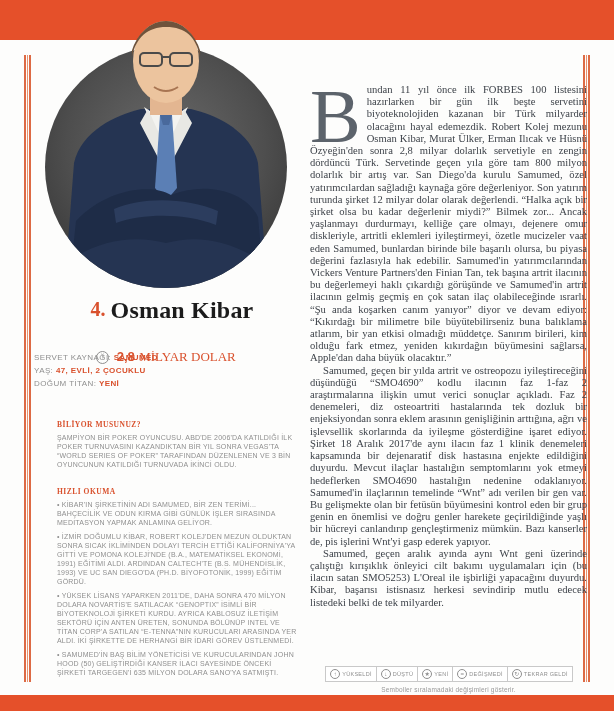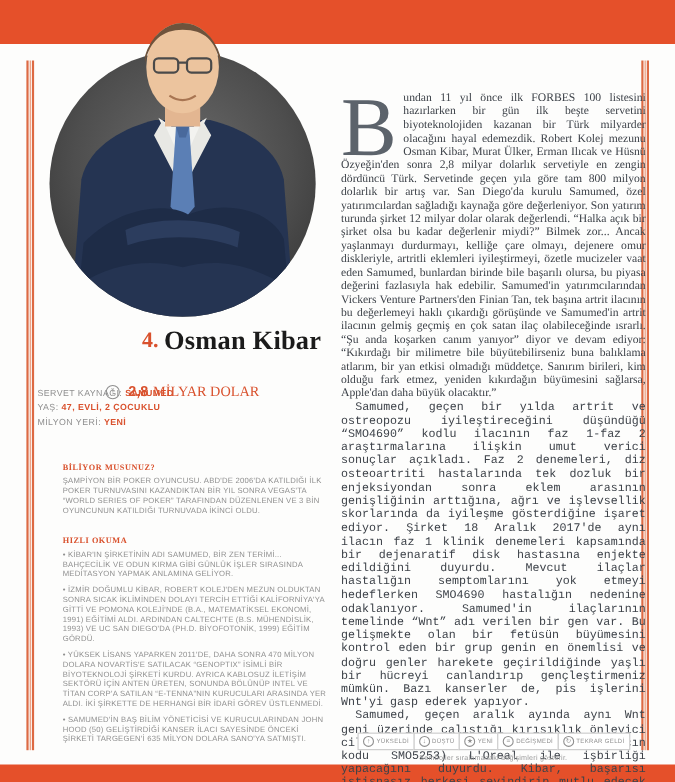--- a/index.html
+++ b/index.html
@@ -18,7 +18,7 @@
   .photo{position:absolute;left:36px;top:3px;width:260px;height:288px;}
 
   
-  .namerow{position:absolute;left:28px;top:297px;width:264px;text-align:right;}
+  .namerow{position:absolute;left:40px;top:297px;width:264px;text-align:center;}
   .rank{font-family:"Liberation Serif",serif;font-weight:bold;color:#d9512d;font-size:20px;
         vertical-align:2px;margin-right:5px;}
   .pname{font-family:"Liberation Serif",serif;font-weight:bold;color:#1b1b1b;font-size:24px;

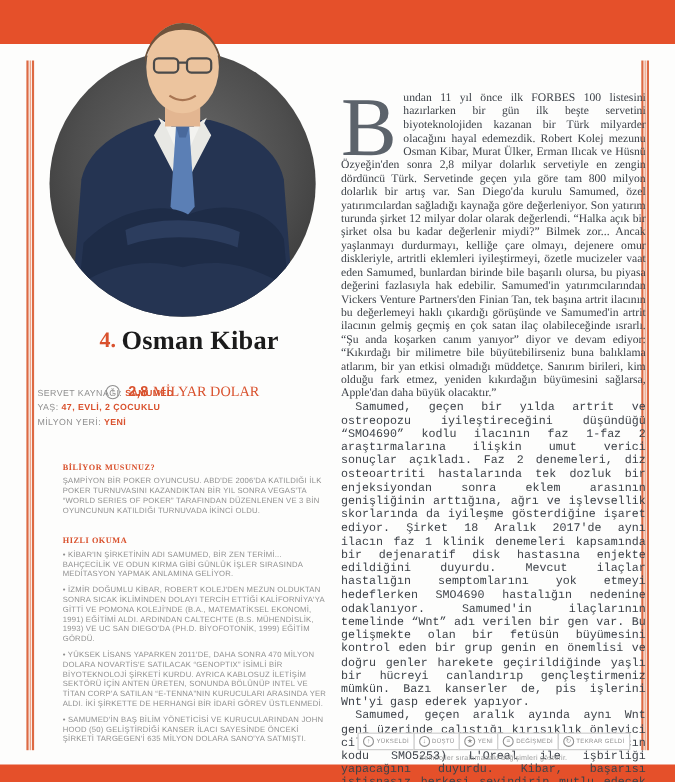--- a/index.html
+++ b/index.html
@@ -47,7 +47,7 @@
   .article{position:absolute;left:310px;top:84px;width:277px;color:#3d4249;
            font-family:"Liberation Serif",serif;font-size:10.6px;line-height:12.2px;text-align:justify;}
   .article p{margin:0;}
-  .article p.indent{text-indent:13px;font-family:Liberation Mono, monospace;}
+  .article p.indent{text-indent:13px;}
   .dropcap{float:left;font-size:76px;line-height:58px;color:#5c636b;margin:3px 6px 0 0;
            font-family:"Liberation Serif",serif;}
 

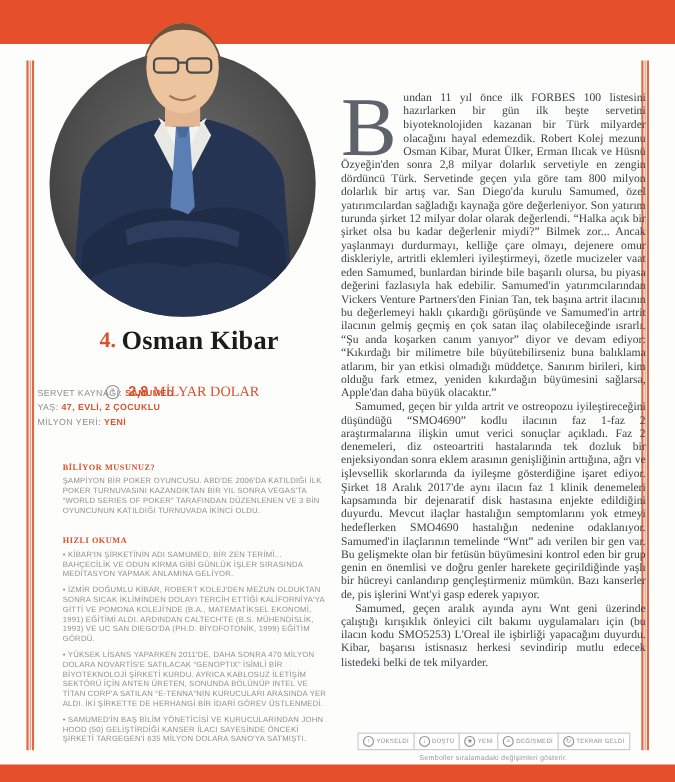--- a/index.html
+++ b/index.html
@@ -142,7 +142,7 @@
       <span class="stat-value">47, EVLİ, 2 ÇOCUKLU</span>
     </div>
     <div class="stat-row">
-      <span class="stat-label">MİLYON YERİ:</span>
+      <span class="stat-label">DOĞUM TİTAN:</span>
       <span class="stat-value">YENİ</span>
     </div>
   </div>

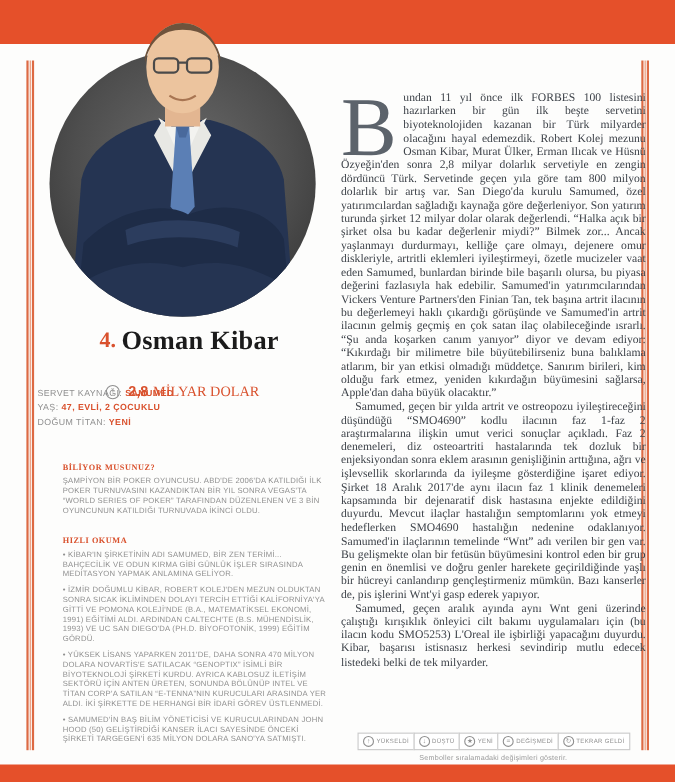--- a/index.html
+++ b/index.html
@@ -163,7 +163,7 @@
   <div class="article">
     <p><span class="dropcap">B</span><span>undan 11 yıl önce ilk FORBES 100 listesini hazırlarken bir gün ilk beşte servetini biyoteknolojiden kazanan bir Türk milyarder olacağını hayal edemezdik. Robert Kolej mezunu Osman Kibar, Murat Ülker, Erman Ilıcak ve Hüsnü Özyeğin'den sonra 2,8 milyar dolarlık servetiyle en zengin dördüncü Türk. Servetinde geçen yıla göre tam 800 milyon dolarlık bir artış var. San Diego'da kurulu Samumed, özel yatırımcılardan sağladığı kaynağa göre değerleniyor. Son yatırım turunda şirket 12 milyar dolar olarak değerlendi. “Halka açık bir şirket olsa bu kadar değerlenir miydi?” Bilmek zor... Ancak yaşlanmayı durdurmayı, kelliğe çare olmayı, dejenere omur diskleriyle, artritli eklemleri iyileştirmeyi, özetle mucizeler vaat eden Samumed, bunlardan birinde bile başarılı olursa, bu piyasa değerini fazlasıyla hak edebilir. Samumed'in yatırımcılarından Vickers Venture Partners'den Finian Tan, tek başına artrit ilacının bu değerlemeyi haklı çıkardığı görüşünde ve Samumed'in artrit ilacının gelmiş geçmiş en çok satan ilaç olabileceğinde ısrarlı. “Şu anda koşarken canım yanıyor” diyor ve devam ediyor: “Kıkırdağı bir milimetre bile büyütebilirseniz buna balıklama atlarım, bir yan etkisi olmadığı müddetçe. Sanırım birileri, kim olduğu fark etmez, yeniden kıkırdağın büyümesini sağlarsa, Apple'dan daha büyük olacaktır.”</span></p>
     <p class="indent">Samumed, geçen bir yılda artrit ve ostreopozu iyileştireceğini düşündüğü “SMO4690” kodlu ilacının faz 1-faz 2 araştırmalarına ilişkin umut verici sonuçlar açıkladı. Faz 2 denemeleri, diz osteoartriti hastalarında tek dozluk bir enjeksiyondan sonra eklem arasının genişliğinin arttığına, ağrı ve işlevsellik skorlarında da iyileşme gösterdiğine işaret ediyor. Şirket 18 Aralık 2017'de aynı ilacın faz 1 klinik denemeleri kapsamında bir dejenaratif disk hastasına enjekte edildiğini duyurdu. Mevcut ilaçlar hastalığın semptomlarını yok etmeyi hedeflerken SMO4690 hastalığın nedenine odaklanıyor. Samumed'in ilaçlarının temelinde “Wnt” adı verilen bir gen var. Bu gelişmekte olan bir fetüsün büyümesini kontrol eden bir grup genin en önemlisi ve doğru genler harekete geçirildiğinde yaşlı bir hücreyi canlandırıp gençleştirmeniz mümkün. Bazı kanserler de, pis işlerini Wnt'yi gasp ederek yapıyor.</p>
-    <p class="indent">Samumed, geçen aralık ayında aynı Wnt geni üzerinde çalıştığı kırışıklık önleyici cilt bakımı uygulamaları için (bu ilacın kodu SMO5253) L'Oreal ile işbirliği yapacağını duyurdu. Kibar, başarısı istisnasız herkesi sevindirip mutlu edecek listedeki belki de tek milyarder.</p>
+    <p class="indent">Samumed, geçen aralık ayında aynı Wnt geni üzerinde çalıştığı kırışıklık önleyici cilt bakımı uygulamaları için (bu ilacın satan SMO5253) L'Oreal ile işbirliği yapacağını duyurdu. Kibar, başarısı istisnasız herkesi sevindirip mutlu edecek listedeki belki de tek milyarder.</p>
   </div>
 
   <div class="legend">

